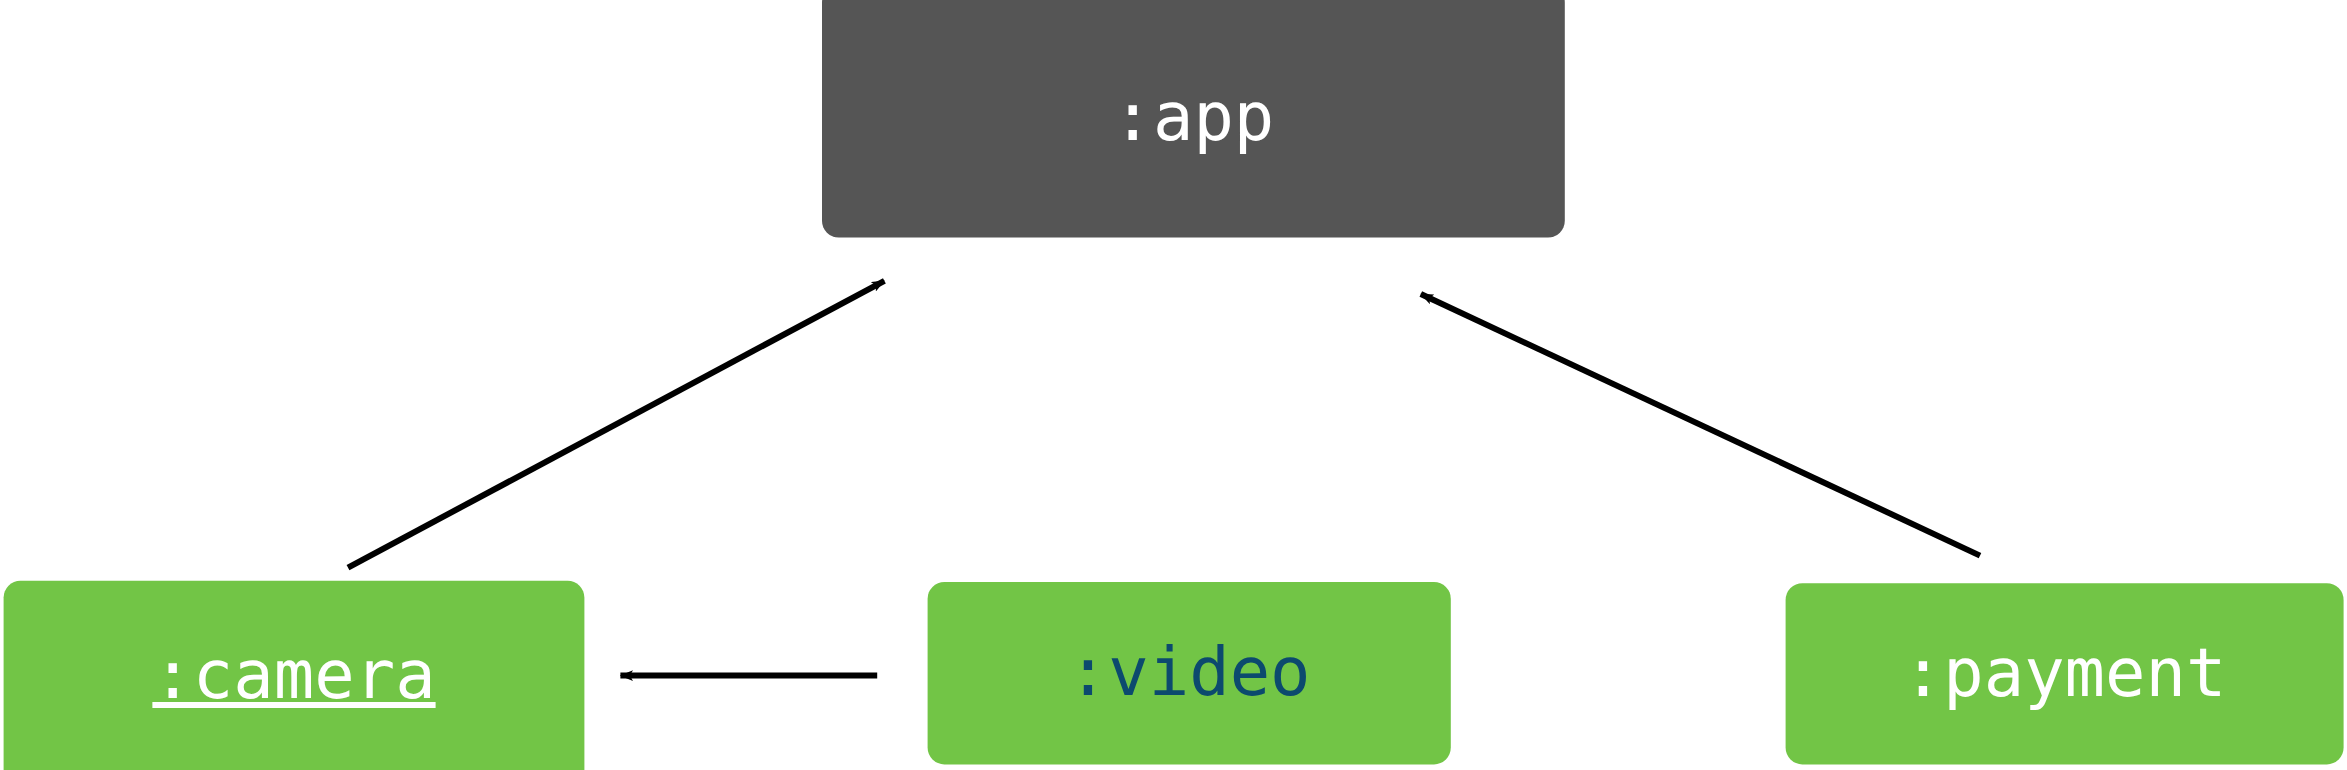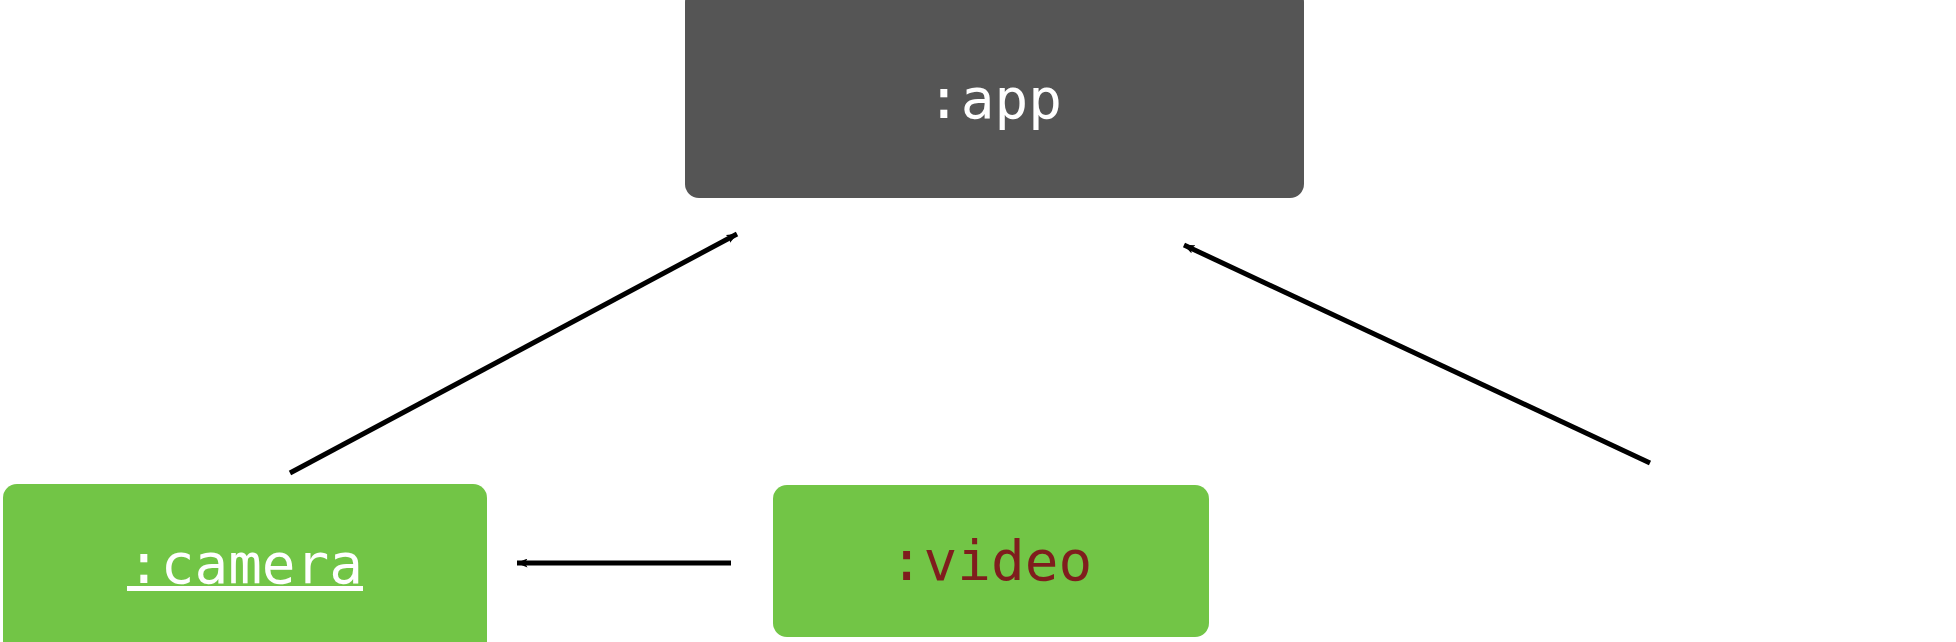--- a/index.html
+++ b/index.html
@@ -110,7 +110,7 @@
     <span class="node-label">:camera</span>
   </div>
 
-  <div class="node" id="node-video" style="background: rgb(114, 197, 70); color: #7f1d1d;">
+  <div class="node" id="node-video" style="background: rgb(114, 197, 70); color: #0c4a6e;">
     <span class="node-label">:video</span>
   </div>
 

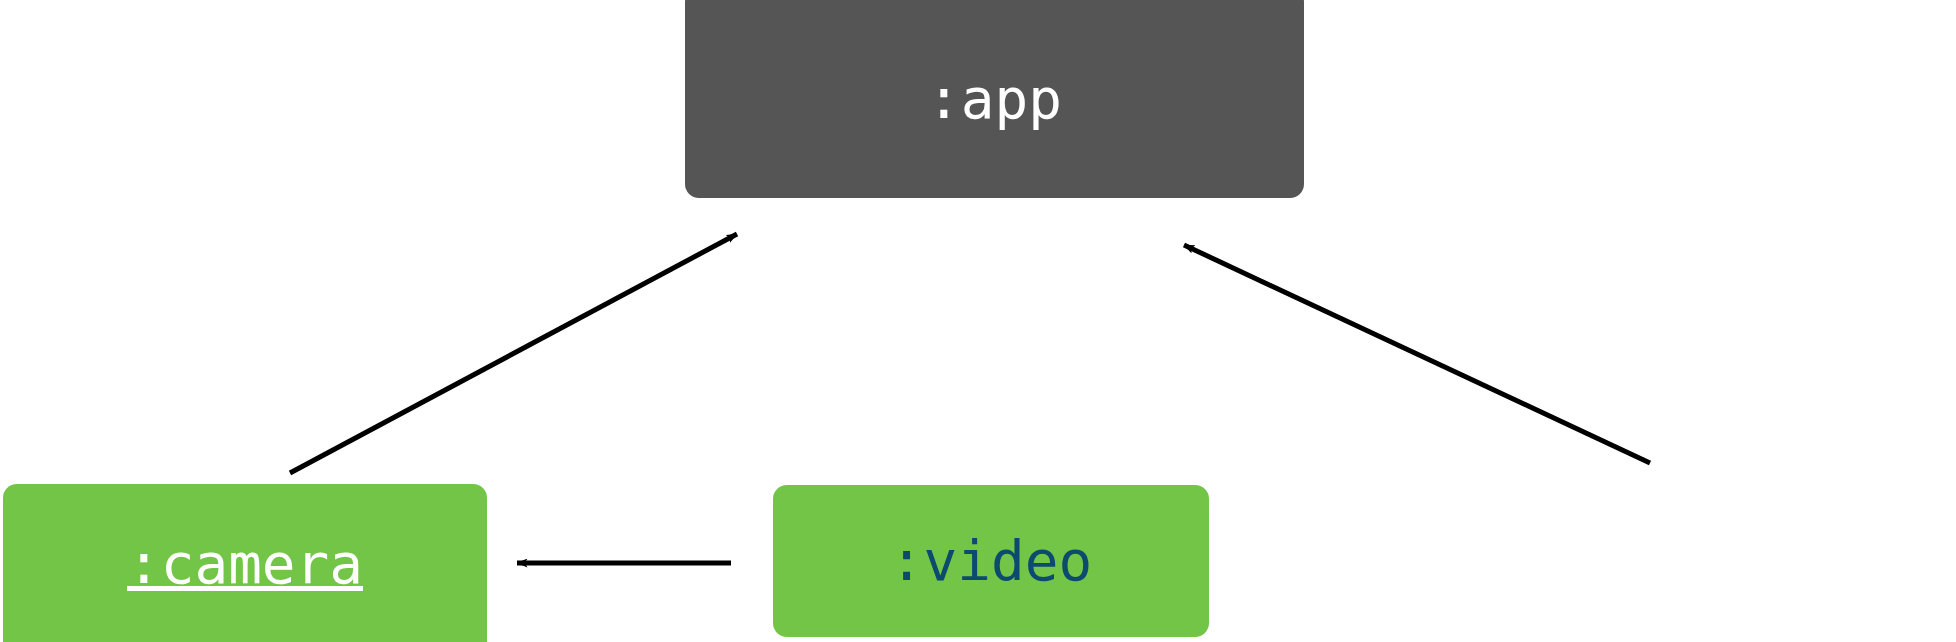--- a/index.html
+++ b/index.html
@@ -114,6 +114,9 @@
     <span class="node-label">:video</span>
   </div>
 
+  <div class="node" id="node-payment" style="background: rgb(114, 197, 70); color: rgb(255, 255, 255);">
+    <span class="node-label">:payment</span>
+  </div>
 
 </div>
 

